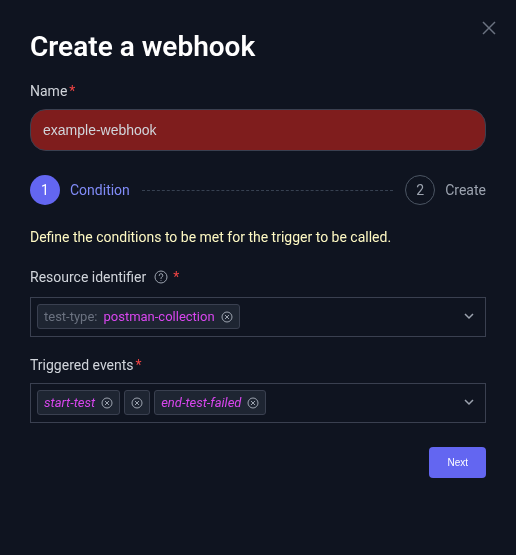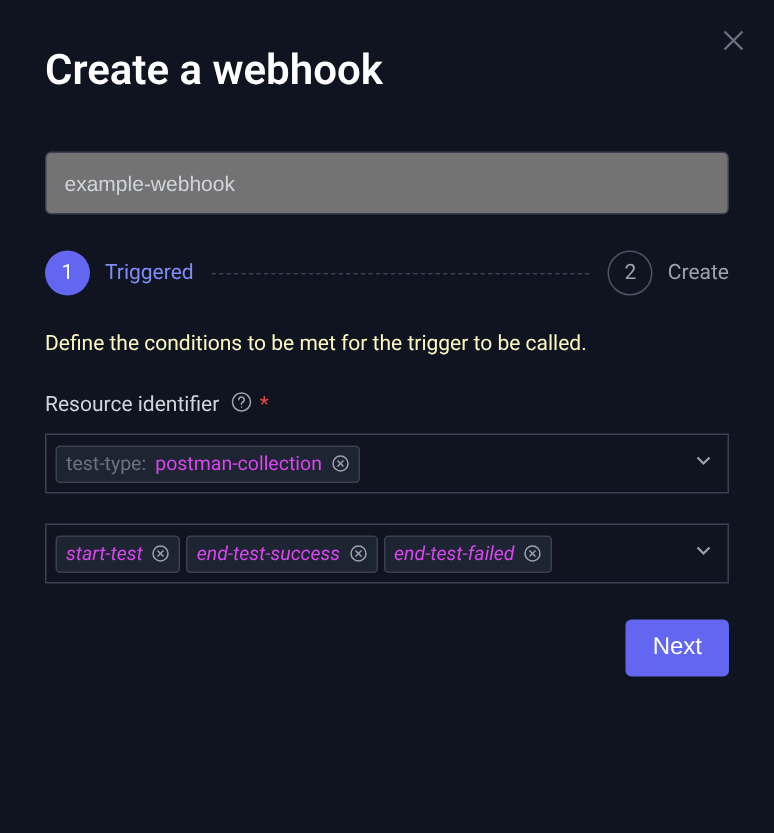--- a/index.html
+++ b/index.html
@@ -32,7 +32,7 @@
       color: #ffffff;
       font-size: 28px;
       font-weight: 600;
-      margin-bottom: 38px;
+      margin-bottom: 20px;
     }
     .field-group {
       margin-bottom: 20px;

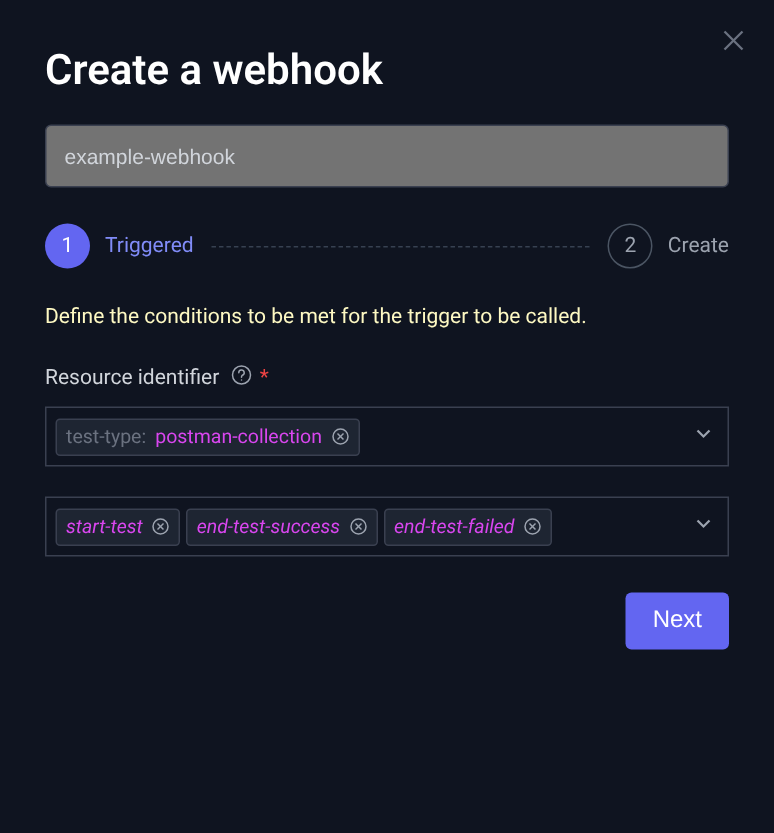--- a/index.html
+++ b/index.html
@@ -182,6 +182,9 @@
   <h1 class="title">Create a webhook</h1>
 
   <div class="field-group">
+    <label class="label">
+      <span>Name</span><span class="required">*</span>
+    </label>
     <input type="text" class="text-input" value="example-webhook" style="">
   </div>
 

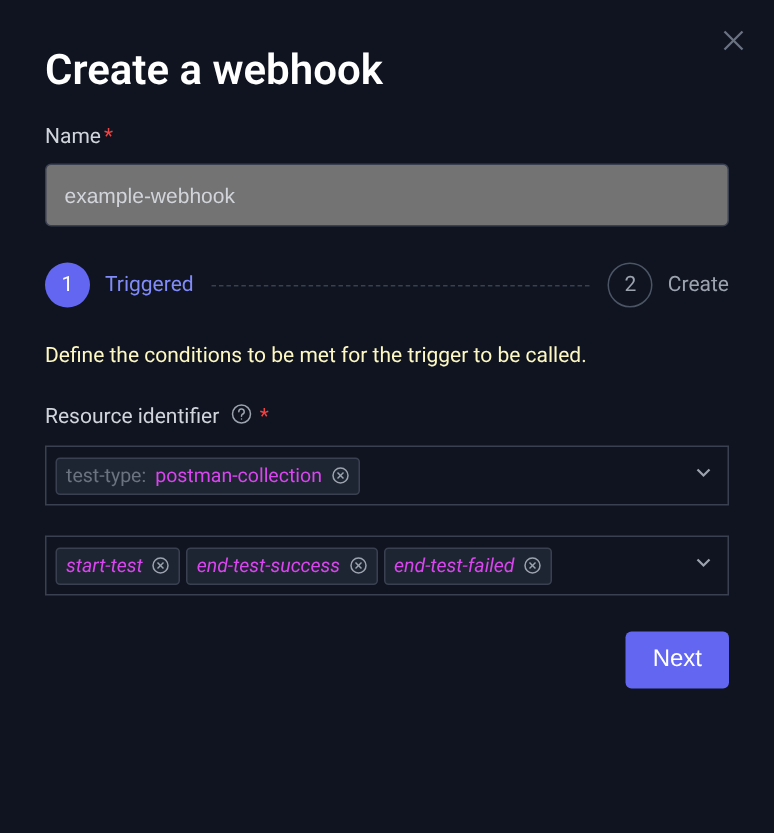--- a/index.html
+++ b/index.html
@@ -56,9 +56,9 @@
     .text-input {
       width: 100%;
       height: 42px;
-      background: #737373;
+      background: #7f1d1d;
       border: 1px solid #3a4050;
-      border-radius: 4px;
+      border-radius: 16px;
       padding: 0 12px;
       color: #d1d5db;
       font-size: 14px;

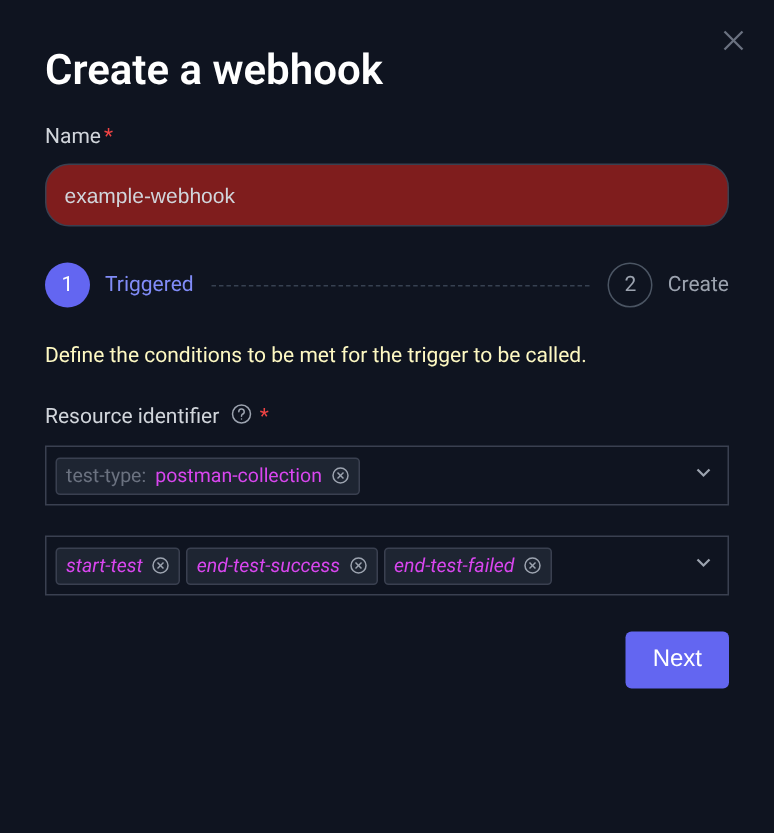--- a/index.html
+++ b/index.html
@@ -191,7 +191,7 @@
   <div class="steps">
     <div class="step">
       <div class="step-circle active">1</div>
-      <div class="step-label active">Triggered</div>
+      <div class="step-label active">Condition</div>
     </div>
     <div class="step-divider"></div>
     <div class="step">

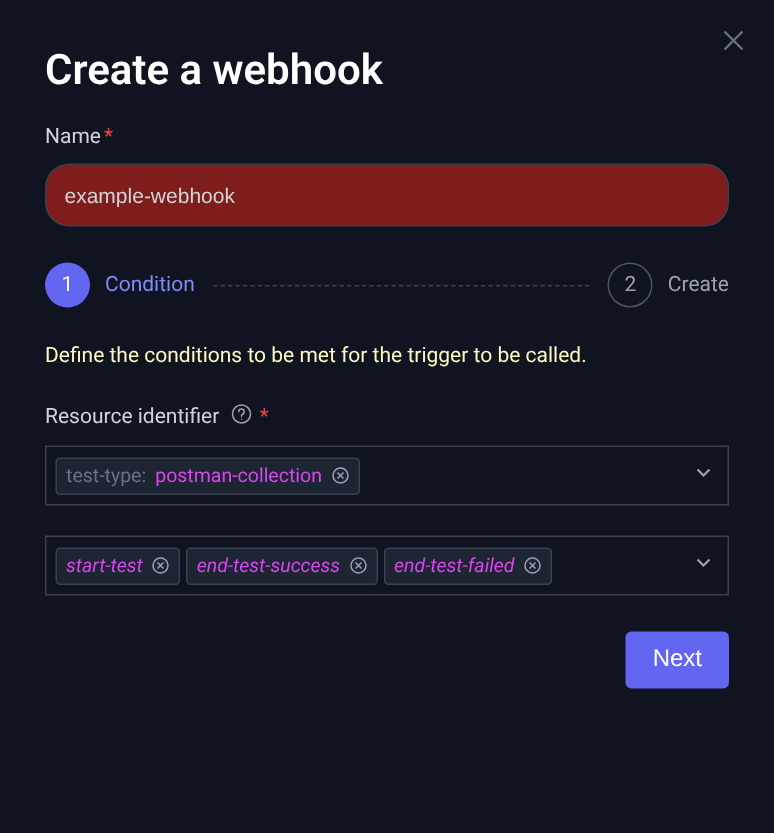--- a/index.html
+++ b/index.html
@@ -237,6 +237,9 @@
   </div>
 
   <div class="field-group">
+    <label class="label">
+      <span>Triggered events</span><span class="required">*</span>
+    </label>
     <div class="multi-select">
       <div id="events-tags" style="display:flex;gap:4px;flex-wrap:wrap;font-style:italic;">
           <div class="tag">

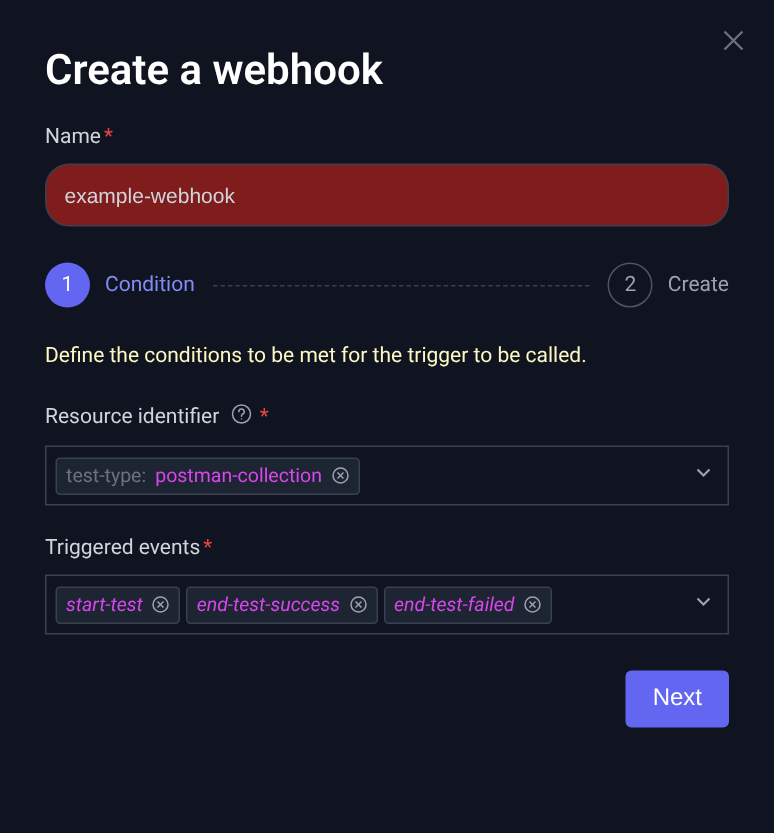--- a/index.html
+++ b/index.html
@@ -253,7 +253,6 @@
             </span>
           </div>
           <div class="tag">
-            <span class="tag-value">end-test-success</span>
             <span class="tag-remove">
               <svg width="12" height="12" viewBox="0 0 12 12" fill="none" stroke="currentColor" stroke-width="1">
                 <circle cx="6" cy="6" r="5"></circle>

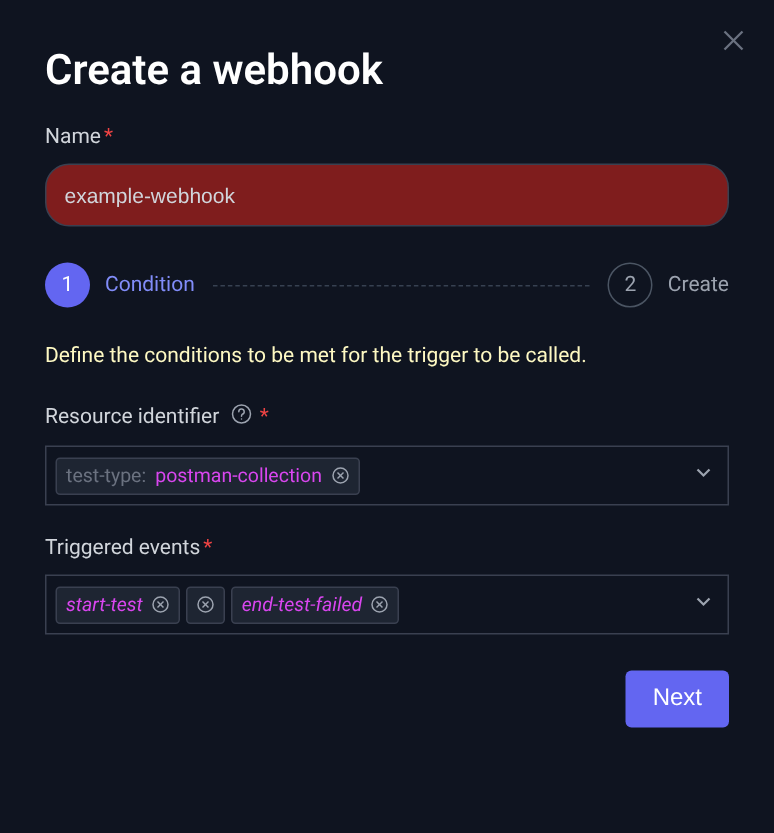--- a/index.html
+++ b/index.html
@@ -161,7 +161,7 @@
       border: none;
       border-radius: 4px;
       padding: 10px 18px;
-      font-size: 16px;
+      font-size: 10px;
       cursor: pointer;
     }
   </style>

